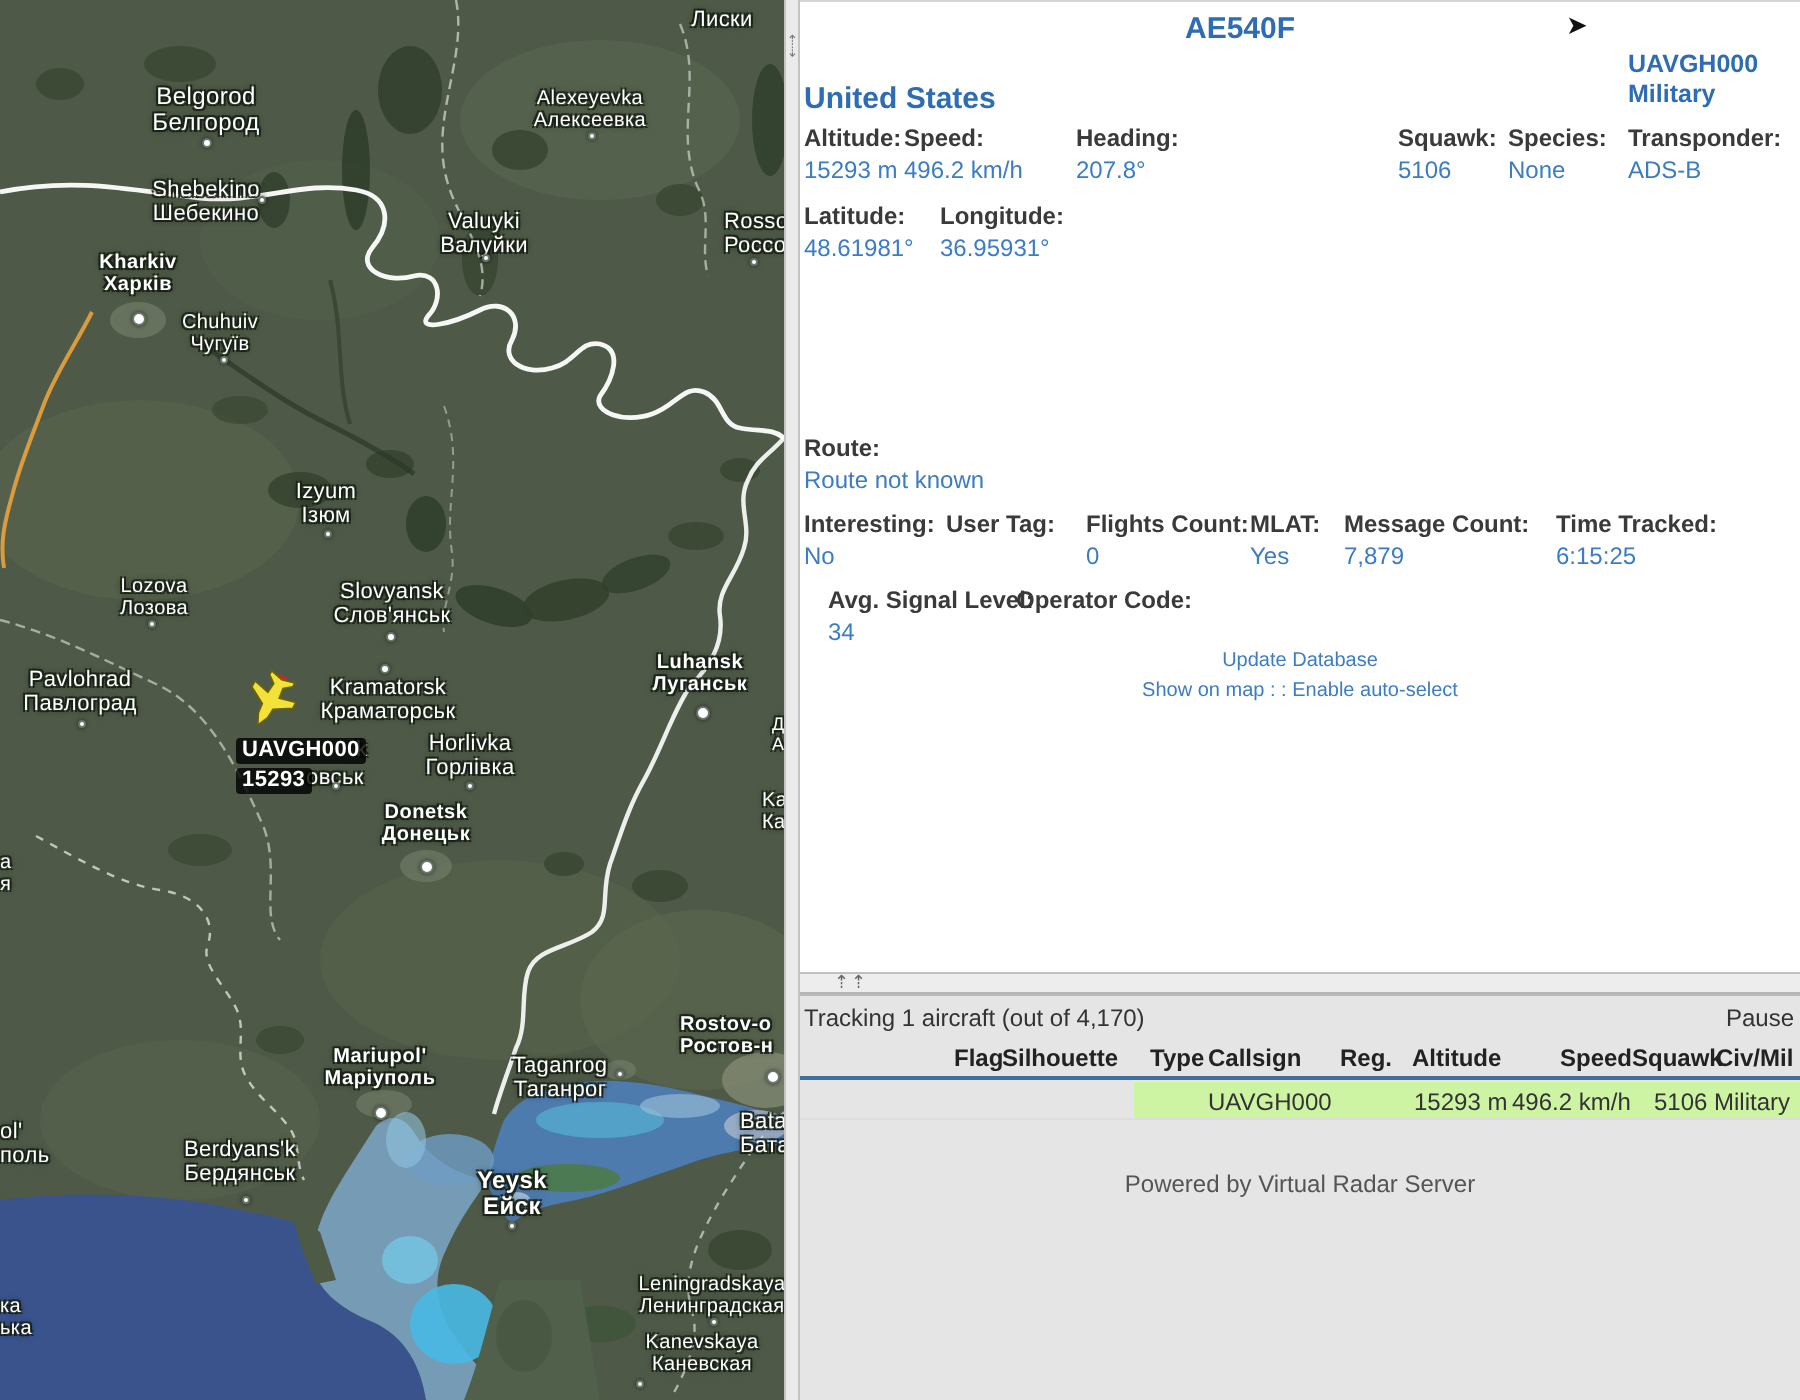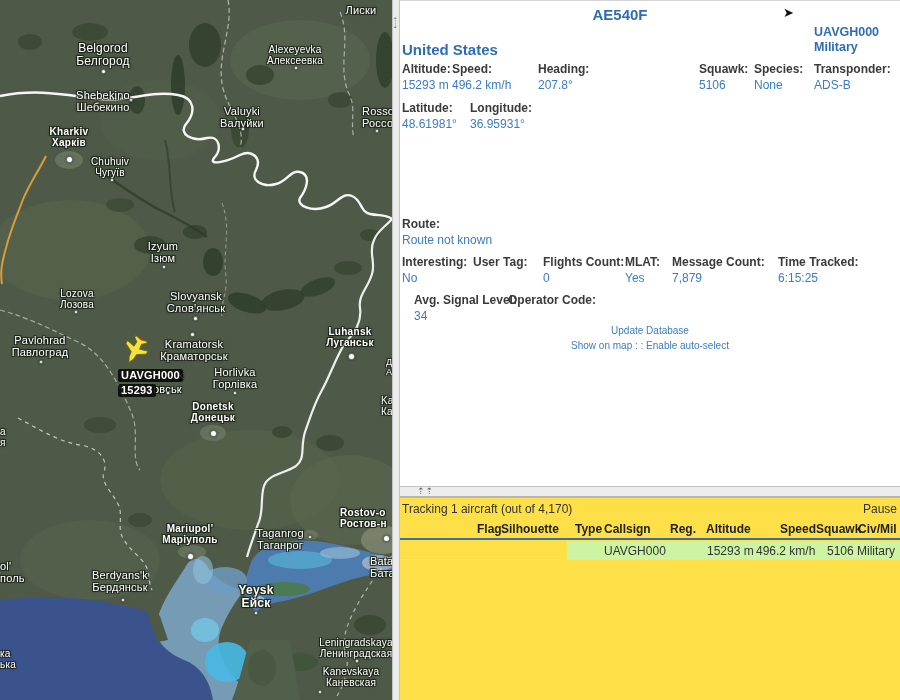--- a/index.html
+++ b/index.html
@@ -34,7 +34,7 @@
   .links{position:absolute;left:0;width:500px;text-align:center;font-size:10px;color:#3b7cc4;}
   .links a{color:#3b7cc4;text-decoration:none;cursor:pointer;}
   
-  .list{position:absolute;left:400px;top:497px;width:500px;height:203px;background:#fde047;border-top:1px solid #b9b9b9;box-sizing:border-box;}
+  .list{position:absolute;left:400px;top:497px;width:500px;height:203px;background:#e5e5e5;border-top:1px solid #b9b9b9;box-sizing:border-box;}
   .tracking{position:absolute;left:2px;top:4px;font-size:12px;color:#333;}
   .pause{position:absolute;right:3px;top:4px;font-size:12px;color:#333;cursor:pointer;}
   .hdr{position:absolute;top:24px;font-size:12px;font-weight:bold;color:#222;white-space:nowrap;}

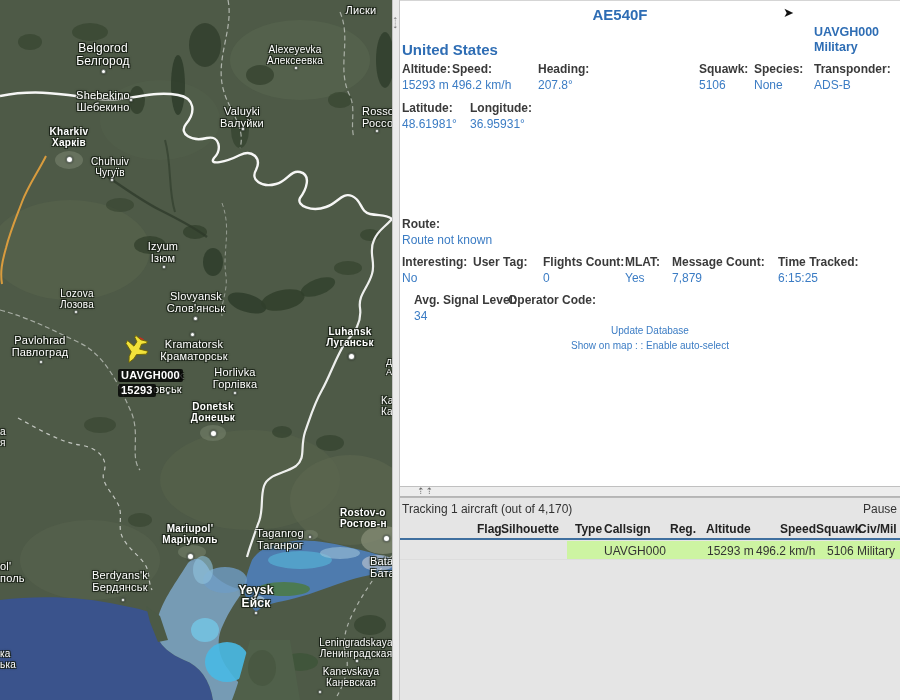--- a/index.html
+++ b/index.html
@@ -408,6 +408,7 @@
     <span class="cell" style="left:457px;">Military</span>
 
     <div class="rowline"></div>
+    <div class="footer">Powered by Virtual Radar Server</div>
   </div>
 
 </div>

